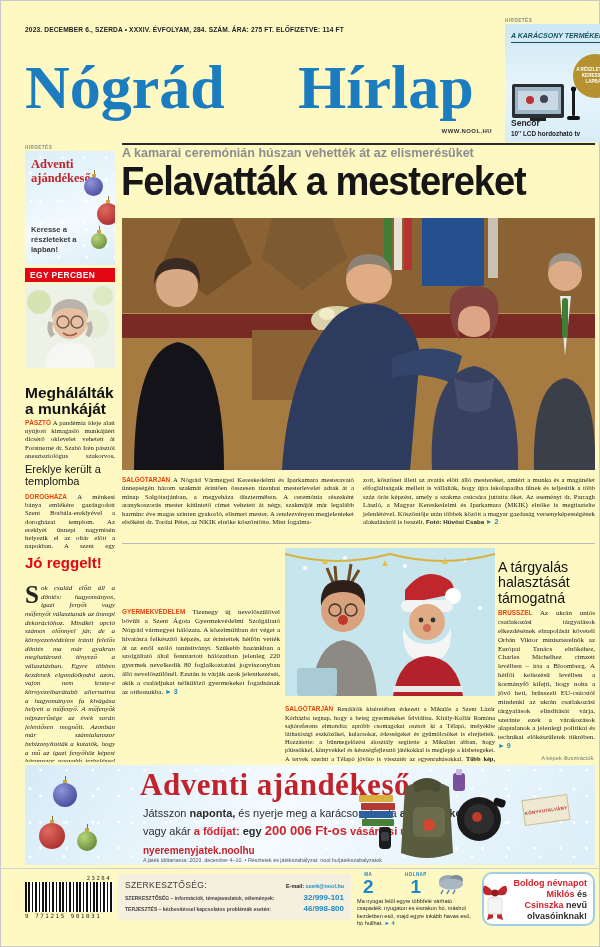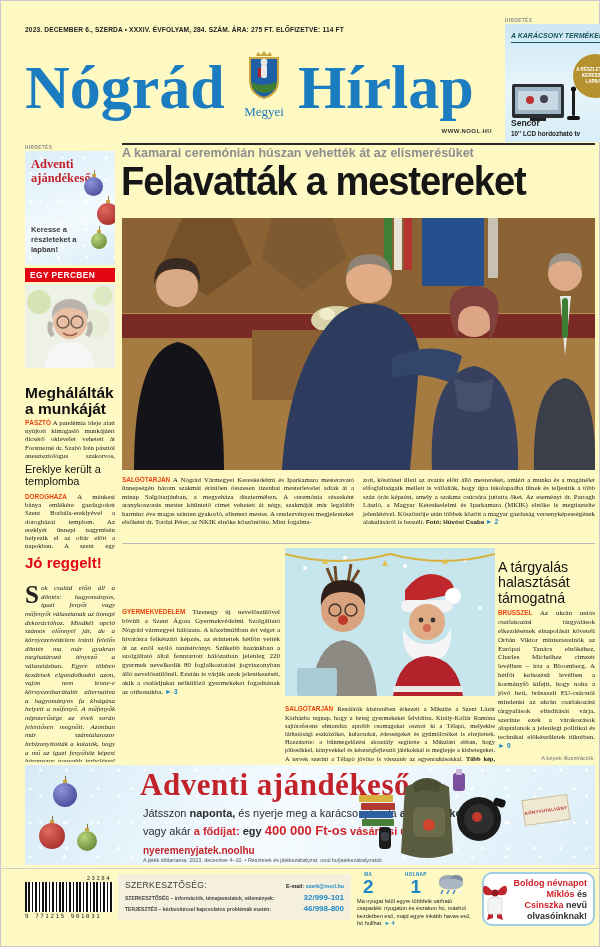--- a/index.html
+++ b/index.html
@@ -139,17 +139,6 @@
 
   <div class="abs masthead">
     <span class="mast-word mast-left">Nógrád</span>
-    <span class="crest">
-      <svg width="40" height="52" viewBox="0 0 40 52">
-        <path d="M12 6 L14 2 L17 5 L20 1 L23 5 L26 2 L28 6 Z" fill="#c9a53c"></path>
-        <path d="M6 8 h28 v22 q0 14 -14 18 q-14 -4 -14 -18 Z" fill="#1f5fa8" stroke="#c9a53c" stroke-width="2"></path>
-        <path d="M8 38 q12 10 24 0 l0 -6 q-12 6 -24 0 Z" fill="#3f7f35"></path>
-        <rect x="17" y="14" width="6" height="14" rx="2" fill="#e9e9e9"></rect>
-        <circle cx="20" cy="12" r="3.4" fill="#e9e9e9"></circle>
-        <rect x="14" y="18" width="3" height="9" fill="#b32025"></rect>
-      </svg>
-      <span class="crest-caption">Megyei</span>
-    </span>
     <span class="mast-word mast-right">Hírlap</span>
     <span class="mast-site">WWW.NOOL.HU</span>
   </div>

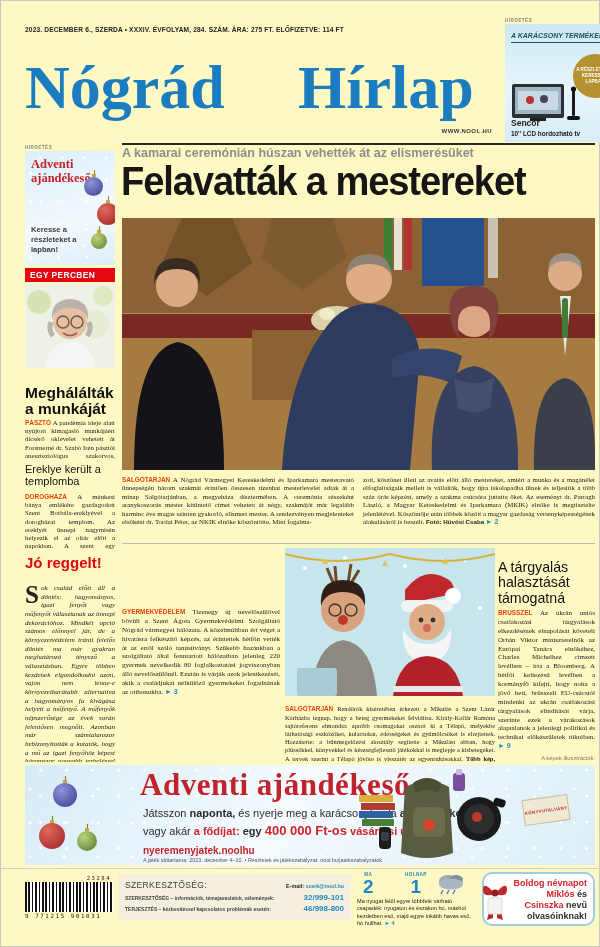--- a/index.html
+++ b/index.html
@@ -298,7 +298,7 @@
     <span class="bb3 ball"></span>
     <div class="bad-title">Adventi ajándékeső</div>
     <div class="bad-line bad-l1"><span>Játsszon </span><b>naponta,</b><span> és nyerje meg a karácsonyfa alá </span><b>az ajándékokat,</b></div>
-    <div class="bad-line bad-l2"><span>vagy akár </span><span class="bad-red">a fődíjat:</span><b> egy </b><span class="bad-red bad-big">400 000 Ft-os</span><span class="bad-red"> vásárlási utalványt!</span></div>
+    <div class="bad-line bad-l2"><span>vagy akár </span><span class="bad-red">a fődíjat:</span><b> egy </b><span class="bad-red bad-big">200 006 Ft-os</span><span class="bad-red"> vásárlási utalványt!</span></div>
     <div class="bad-url">nyeremenyjatek.noolhu</div>
     <div class="bad-small">A játék időtartama: 2023. december 4–10.  •  Részletek és játékszabályzat: nool.hu/jatekszabalyzatok</div>
     <svg class="products" width="150" height="92" viewBox="0 0 150 92">

